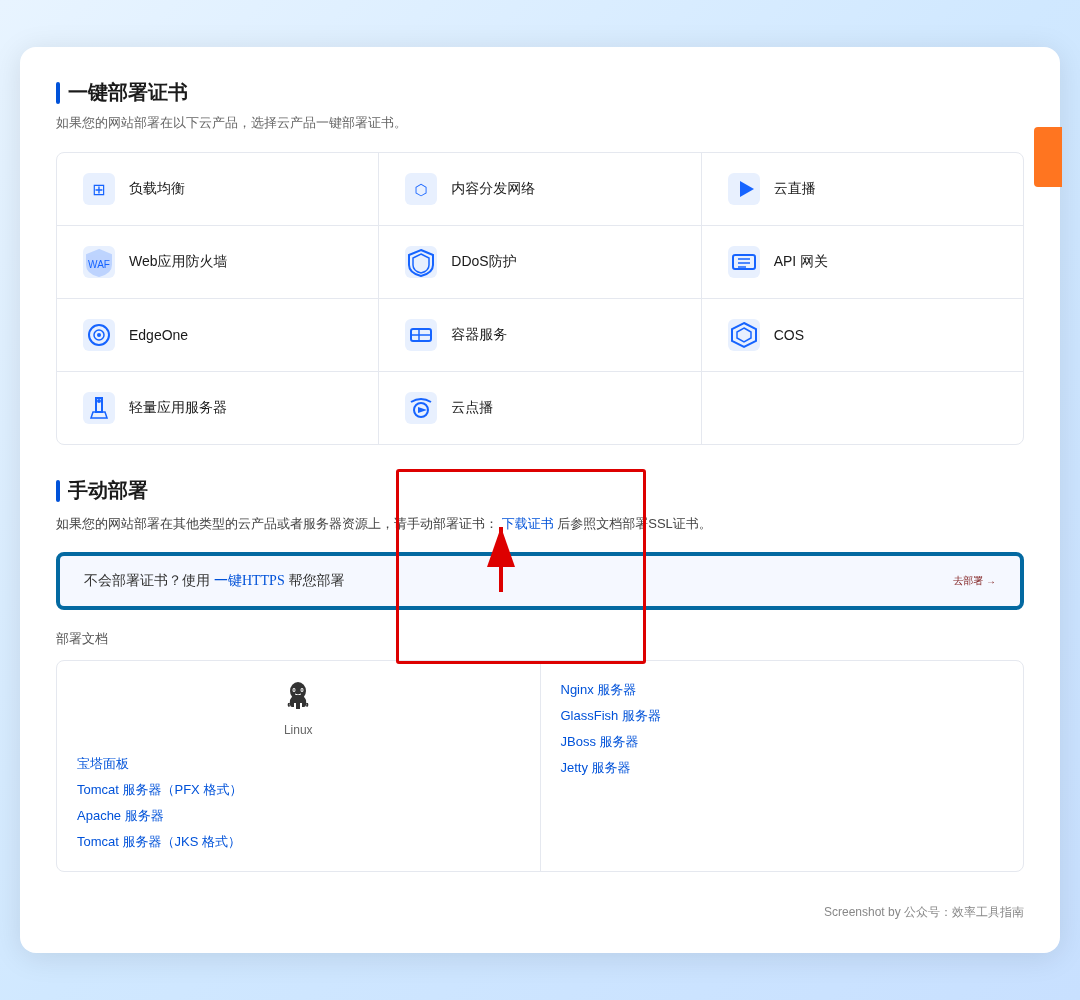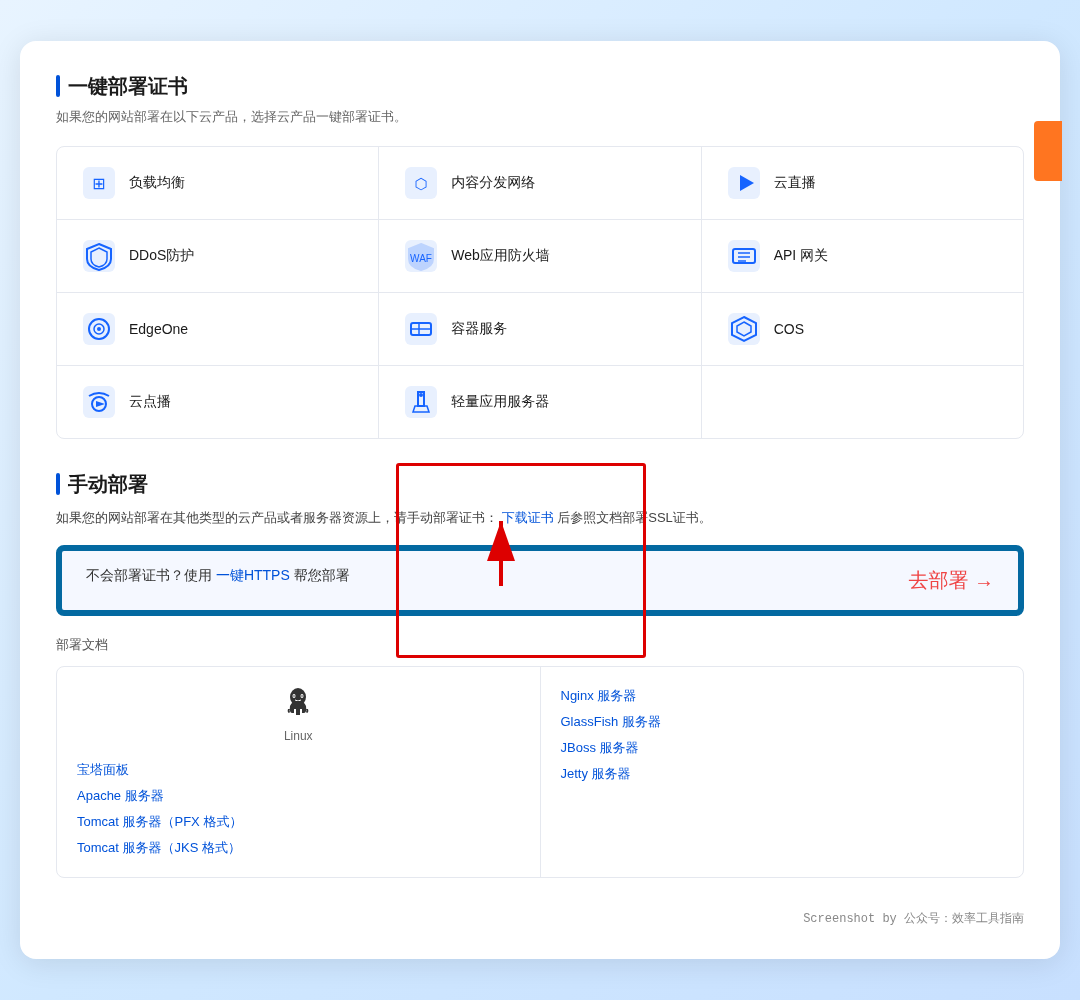--- a/index.html
+++ b/index.html
@@ -262,21 +262,21 @@
         <div class="product-icon">
           <svg viewBox="0 0 32 32" fill="none">
             <rect width="32" height="32" rx="6" fill="#e8f0fe"></rect>
+            <path d="M16 4 L28 9 L28 19 Q28 27 16 30 Q4 27 4 19 L4 9 Z" fill="#1664ff" opacity="0.2" stroke="#1664ff" stroke-width="2"></path>
+            <text x="16" y="22" text-anchor="middle" font-size="10" fill="#1664ff">WAF</text>
+          </svg>
+        </div>
+        <span class="product-name">Web应用防火墙</span>
+      </div>
+      <div class="product-cell">
+        <div class="product-icon">
+          <svg viewBox="0 0 32 32" fill="none">
+            <rect width="32" height="32" rx="6" fill="#e8f0fe"></rect>
             <path d="M16 4 L28 9 L28 19 Q28 27 16 30 Q4 27 4 19 L4 9 Z" fill="none" stroke="#1664ff" stroke-width="2"></path>
             <path d="M16 8 L24 12 L24 19 Q24 25 16 27 Q8 25 8 19 L8 12 Z" fill="none" stroke="#1664ff" stroke-width="1.5"></path>
           </svg>
         </div>
         <span class="product-name">DDoS防护</span>
-      </div>
-      <div class="product-cell">
-        <div class="product-icon">
-          <svg viewBox="0 0 32 32" fill="none">
-            <rect width="32" height="32" rx="6" fill="#e8f0fe"></rect>
-            <path d="M16 4 L28 9 L28 19 Q28 27 16 30 Q4 27 4 19 L4 9 Z" fill="#1664ff" opacity="0.2" stroke="#1664ff" stroke-width="2"></path>
-            <text x="16" y="22" text-anchor="middle" font-size="10" fill="#1664ff">WAF</text>
-          </svg>
-        </div>
-        <span class="product-name">Web应用防火墙</span>
       </div>
       <div class="product-cell">
         <div class="product-icon">

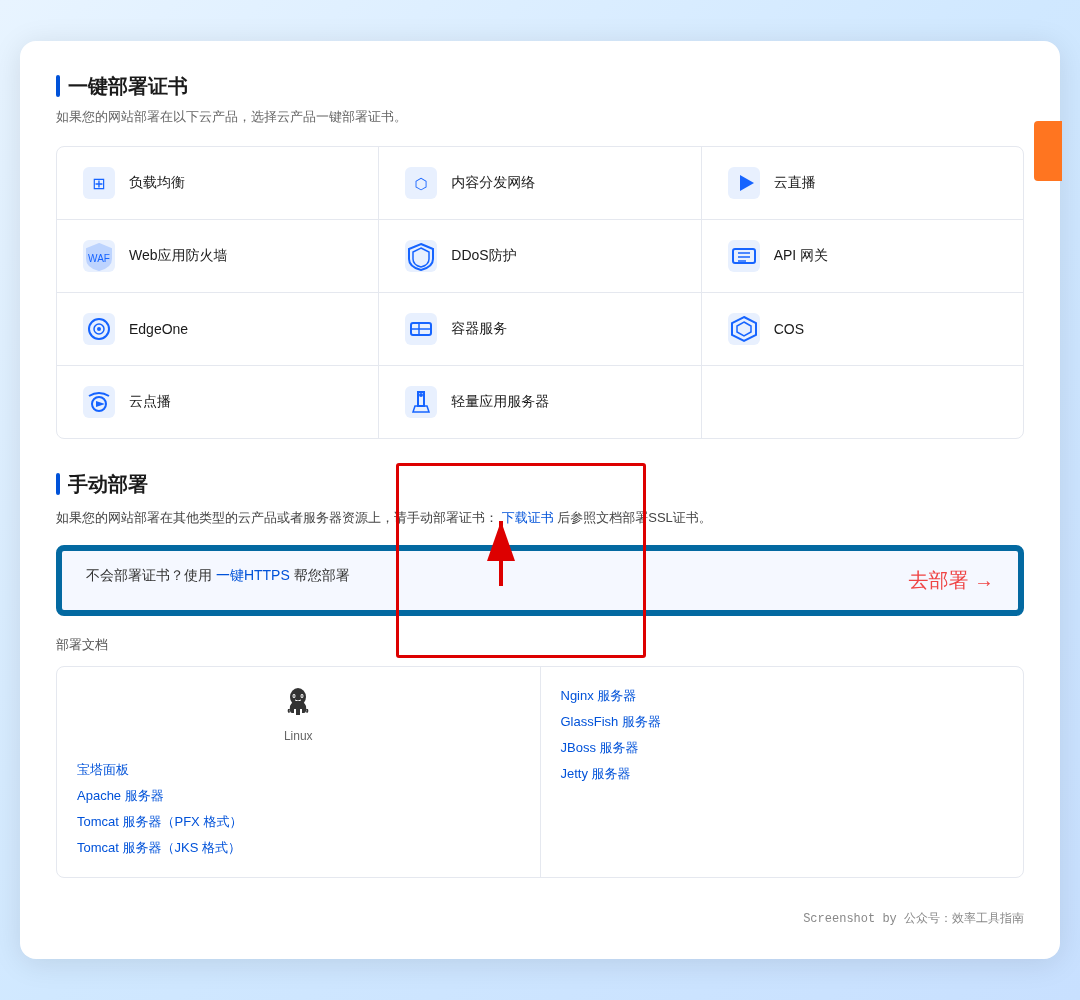--- a/index.html
+++ b/index.html
@@ -332,23 +332,23 @@
         <div class="product-icon">
           <svg viewBox="0 0 32 32" fill="none">
             <rect width="32" height="32" rx="6" fill="#e8f0fe"></rect>
+            <rect x="13" y="6" width="6" height="14" fill="none" stroke="#1664ff" stroke-width="2"></rect>
+            <polygon points="10,20 22,20 24,26 8,26" fill="none" stroke="#1664ff" stroke-width="1.5"></polygon>
+            <circle cx="16" cy="9" r="2" fill="#1664ff"></circle>
+          </svg>
+        </div>
+        <span class="product-name">轻量应用服务器</span>
+      </div>
+      <div class="product-cell">
+        <div class="product-icon">
+          <svg viewBox="0 0 32 32" fill="none">
+            <rect width="32" height="32" rx="6" fill="#e8f0fe"></rect>
             <path d="M6 10 Q16 4 26 10" fill="none" stroke="#1664ff" stroke-width="2"></path>
             <circle cx="16" cy="18" r="7" fill="none" stroke="#1664ff" stroke-width="2"></circle>
             <polygon points="13,15 22,18 13,21" fill="#1664ff"></polygon>
           </svg>
         </div>
         <span class="product-name">云点播</span>
-      </div>
-      <div class="product-cell">
-        <div class="product-icon">
-          <svg viewBox="0 0 32 32" fill="none">
-            <rect width="32" height="32" rx="6" fill="#e8f0fe"></rect>
-            <rect x="13" y="6" width="6" height="14" fill="none" stroke="#1664ff" stroke-width="2"></rect>
-            <polygon points="10,20 22,20 24,26 8,26" fill="none" stroke="#1664ff" stroke-width="1.5"></polygon>
-            <circle cx="16" cy="9" r="2" fill="#1664ff"></circle>
-          </svg>
-        </div>
-        <span class="product-name">轻量应用服务器</span>
       </div>
       <div class="product-cell empty"></div>
     </div>

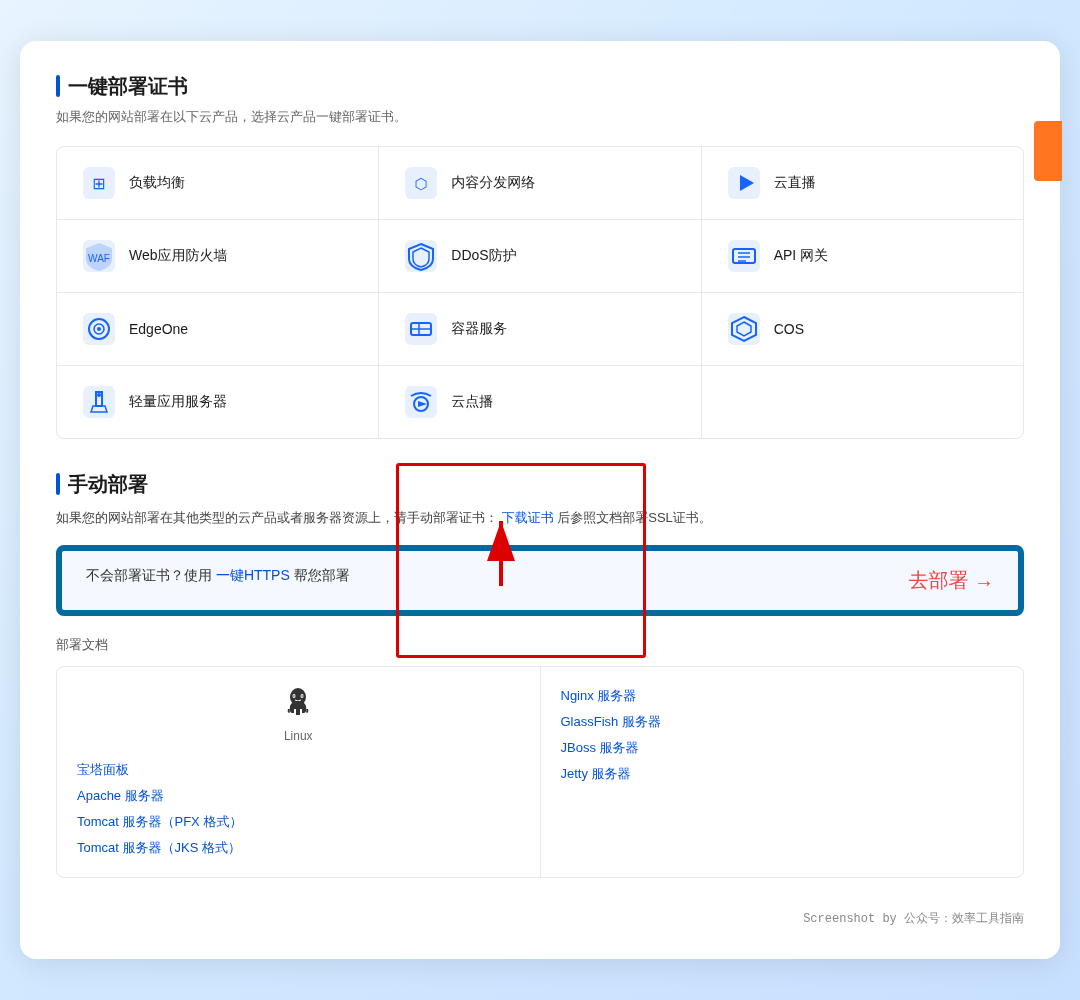--- a/index.html
+++ b/index.html
@@ -109,6 +109,7 @@
     .manual-desc a, .link-blue {
       color: #0052d9;
       text-decoration: none;
+      font-family: Liberation Serif, serif;
     }
     .https-banner {
       background: #f5f8ff;

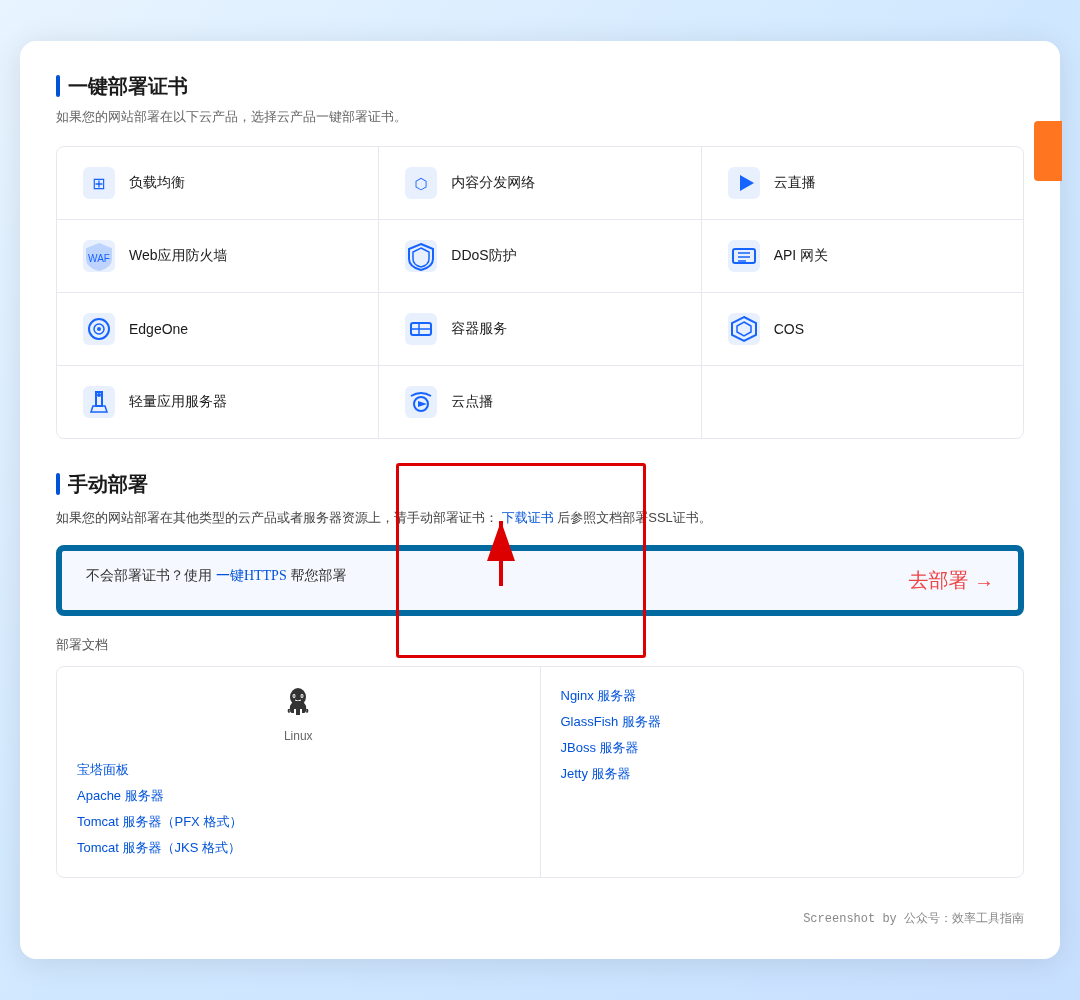--- a/index.html
+++ b/index.html
@@ -113,11 +113,11 @@
     }
     .https-banner {
       background: #f5f8ff;
-      border: 6px solid #0369a1;
+      border: 4px solid #0369a1;
       border-radius: 8px;
       padding: 16px 24px;
       display: flex;
-      align-items: flex-start;
+      align-items: center;
       justify-content: space-between;
       margin-bottom: 20px;
     }

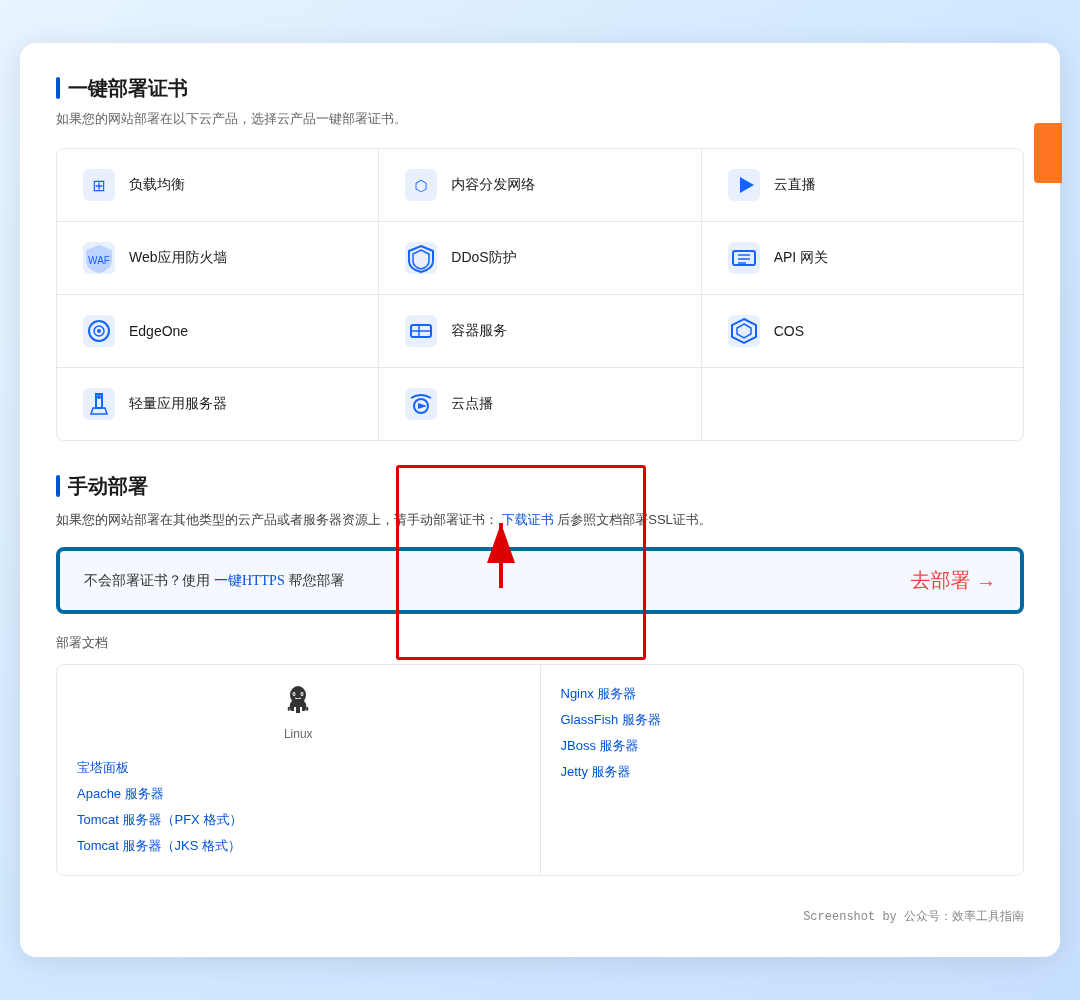--- a/index.html
+++ b/index.html
@@ -126,8 +126,8 @@
       color: #333;
     }
     .deploy-link {
-      color: #ef4444;
-      font-size: 20px;
+      color: #7f1d1d;
+      font-size: 10px;
       font-weight: 500;
       text-decoration: none;
       white-space: nowrap;

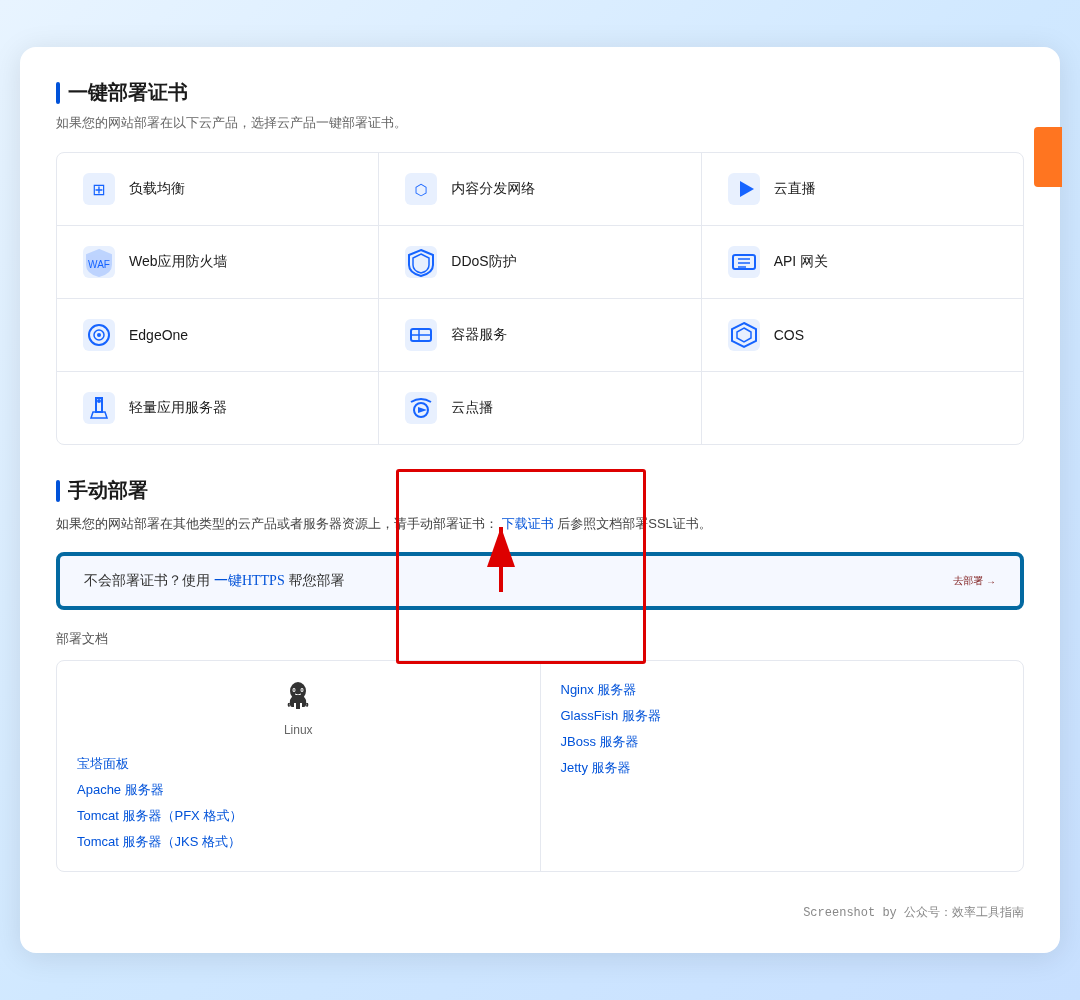--- a/index.html
+++ b/index.html
@@ -404,8 +404,8 @@
             <span class="docs-os-label">Linux</span>
           </div>
           <a class="docs-item">宝塔面板</a>
+          <a class="docs-item">Tomcat 服务器（PFX 格式）</a>
           <a class="docs-item">Apache 服务器</a>
-          <a class="docs-item">Tomcat 服务器（PFX 格式）</a>
           <a class="docs-item">Tomcat 服务器（JKS 格式）</a>
         </div>
 

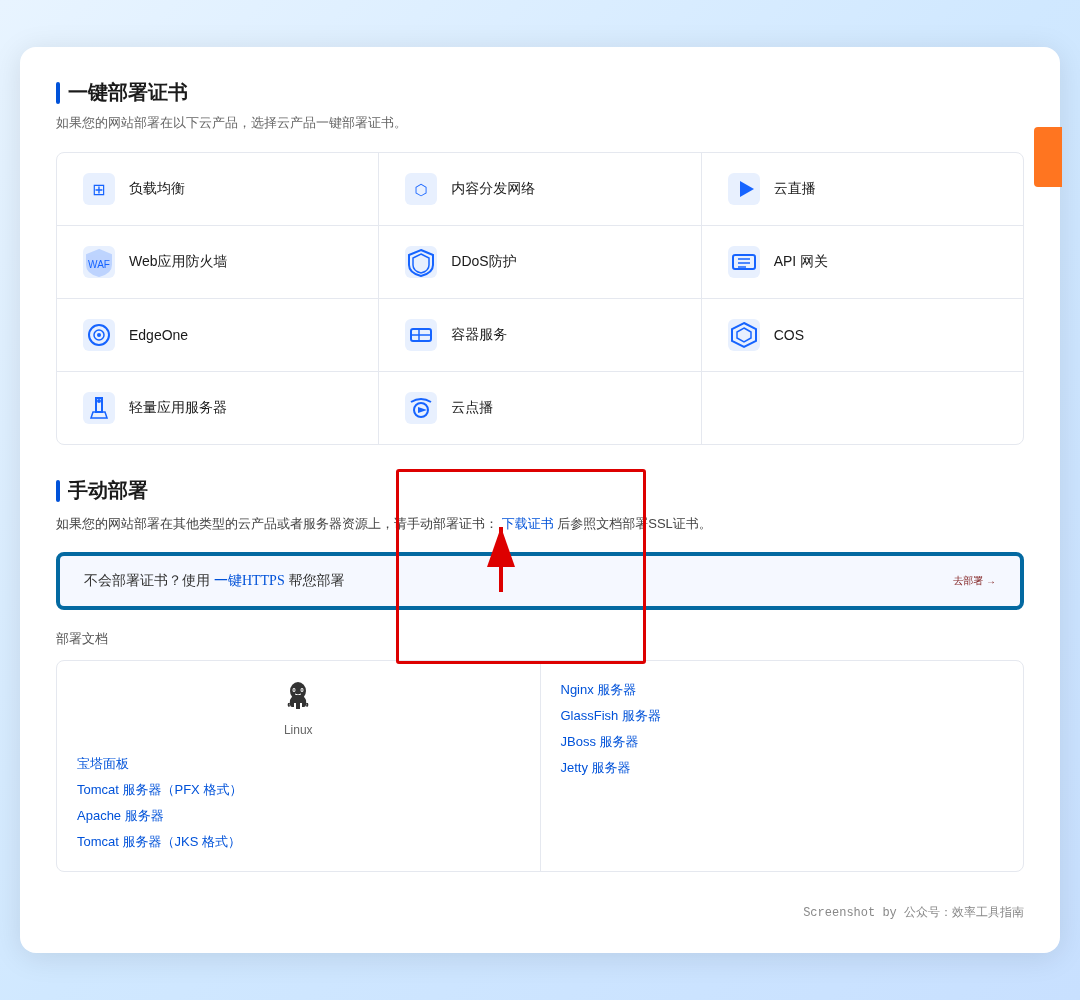--- a/index.html
+++ b/index.html
@@ -214,7 +214,6 @@
       font-size: 12px;
       color: #888;
       margin-top: 16px;
-      font-family: Liberation Mono, monospace;
     }
   </style>
 </head>

